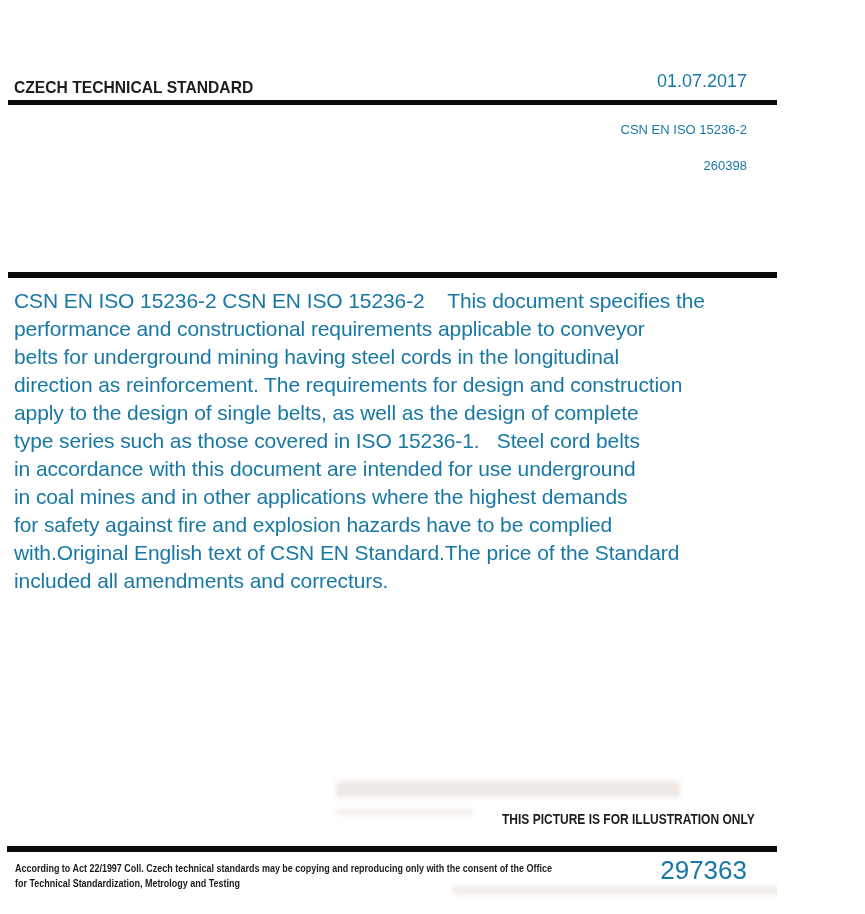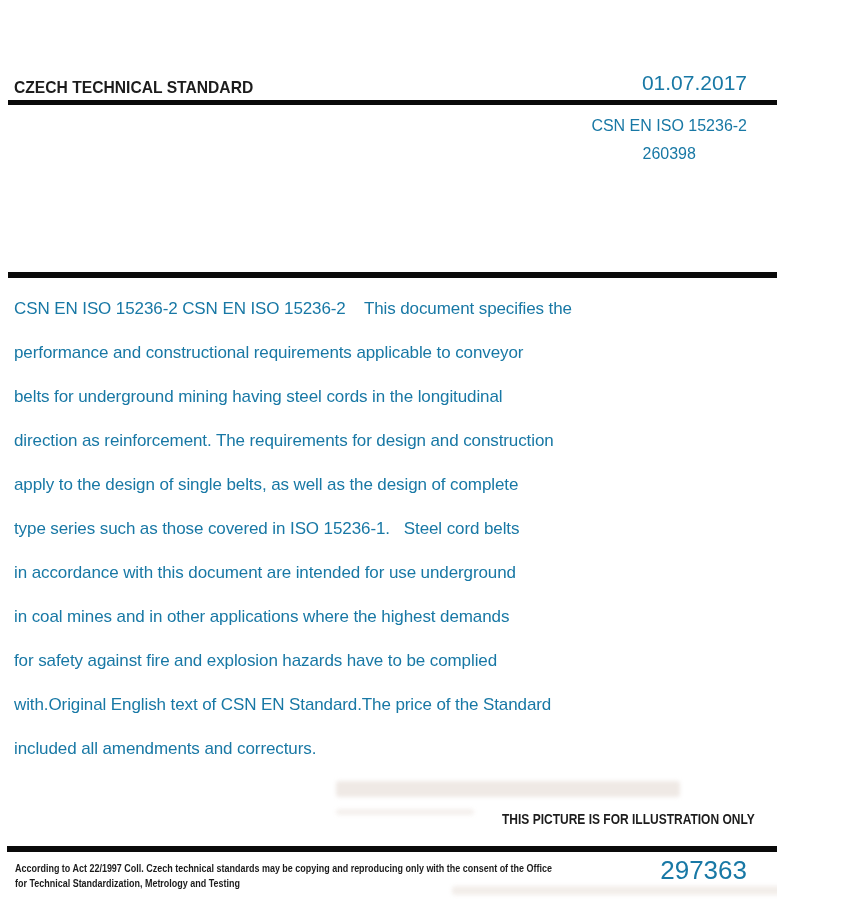--- a/index.html
+++ b/index.html
@@ -38,7 +38,7 @@
   .header-date {
     position: absolute;
     right: 30px; top: 71px;
-    font-size: 21px;
+    font-size: 18px;
     white-space: nowrap;
   }
   .standard-title {

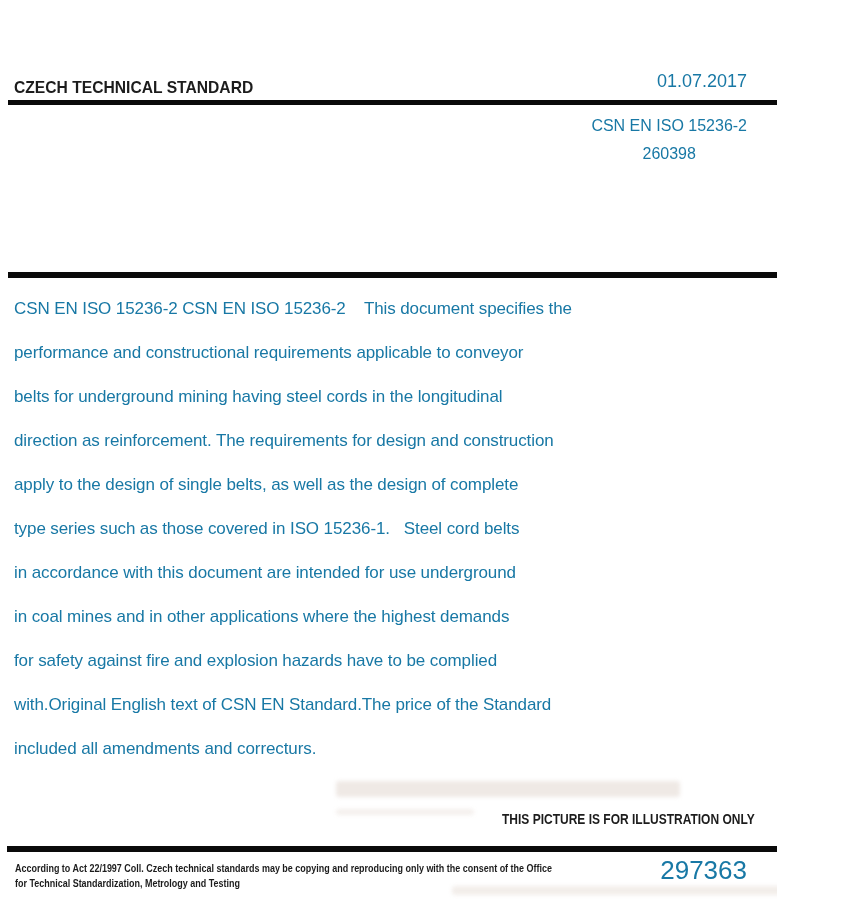--- a/index.html
+++ b/index.html
@@ -51,9 +51,9 @@
   .standard-codes {
     position: absolute;
     right: 30px; top: 112px;
-    font-size: 16px;
-    line-height: 28px;
-    text-align: center;
+    font-size: 13px;
+    line-height: 36px;
+    text-align: right;
     white-space: pre-wrap;
   }
   .abstract {

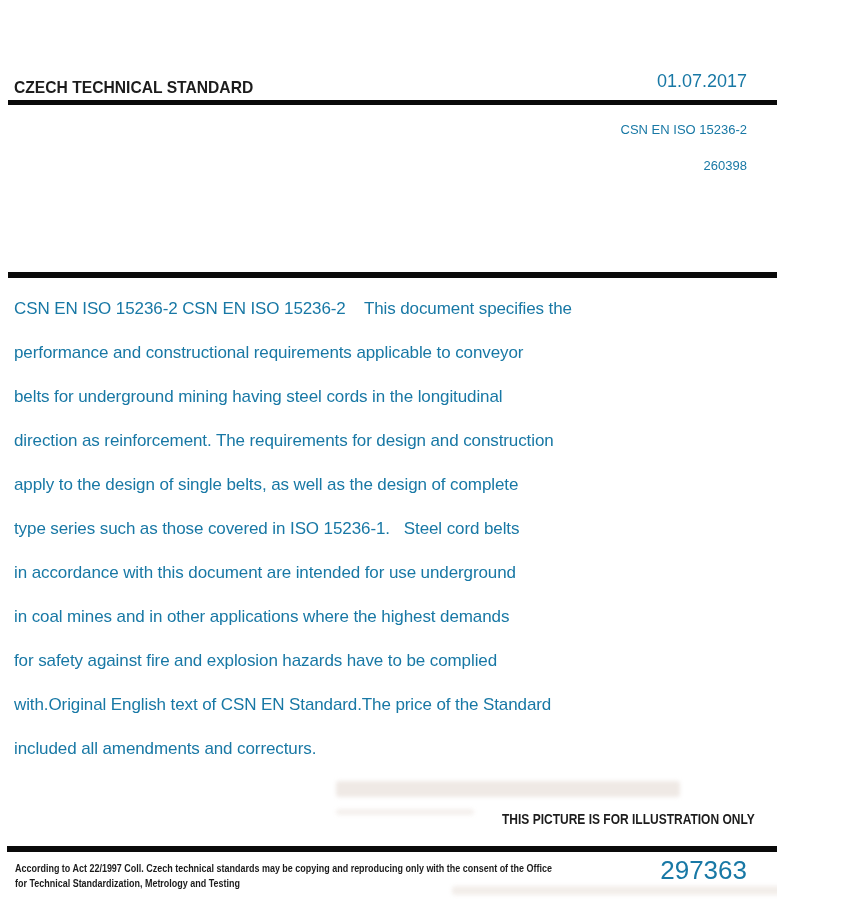--- a/index.html
+++ b/index.html
@@ -60,8 +60,8 @@
     position: absolute;
     left: 14px; top: 287px;
     width: 760px;
-    font-size: 17px;
-    line-height: 44px;
+    font-size: 21px;
+    line-height: 28px;
     letter-spacing: -0.1px;
     white-space: pre-wrap;
   }

